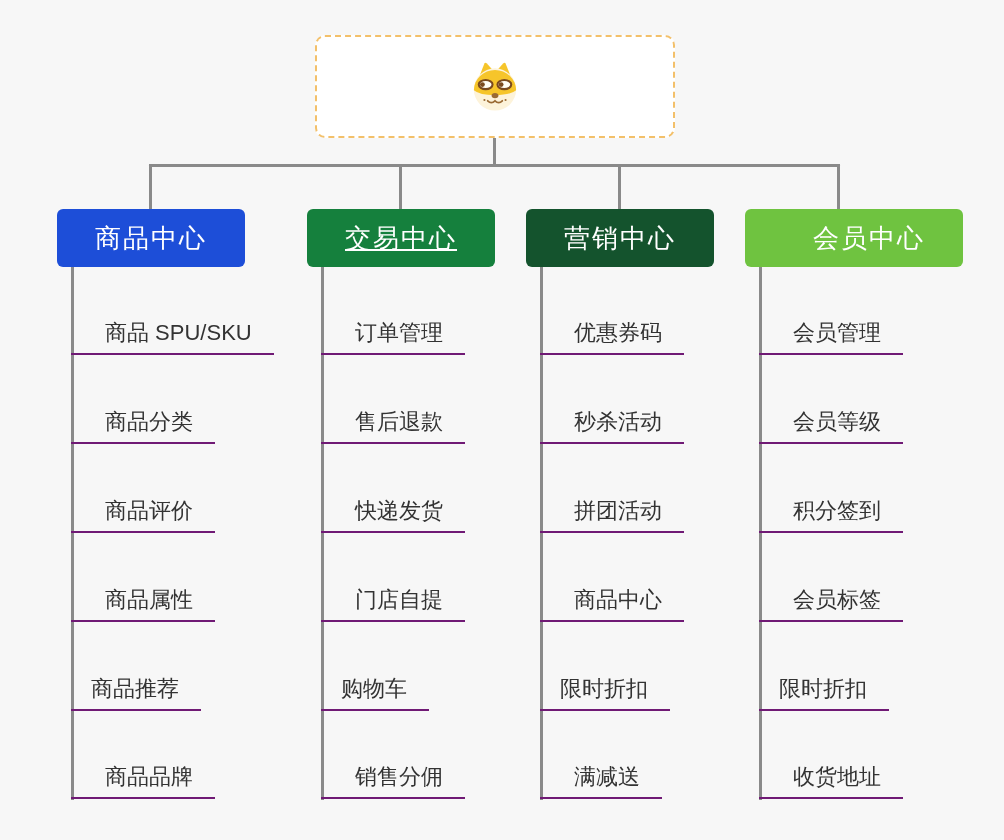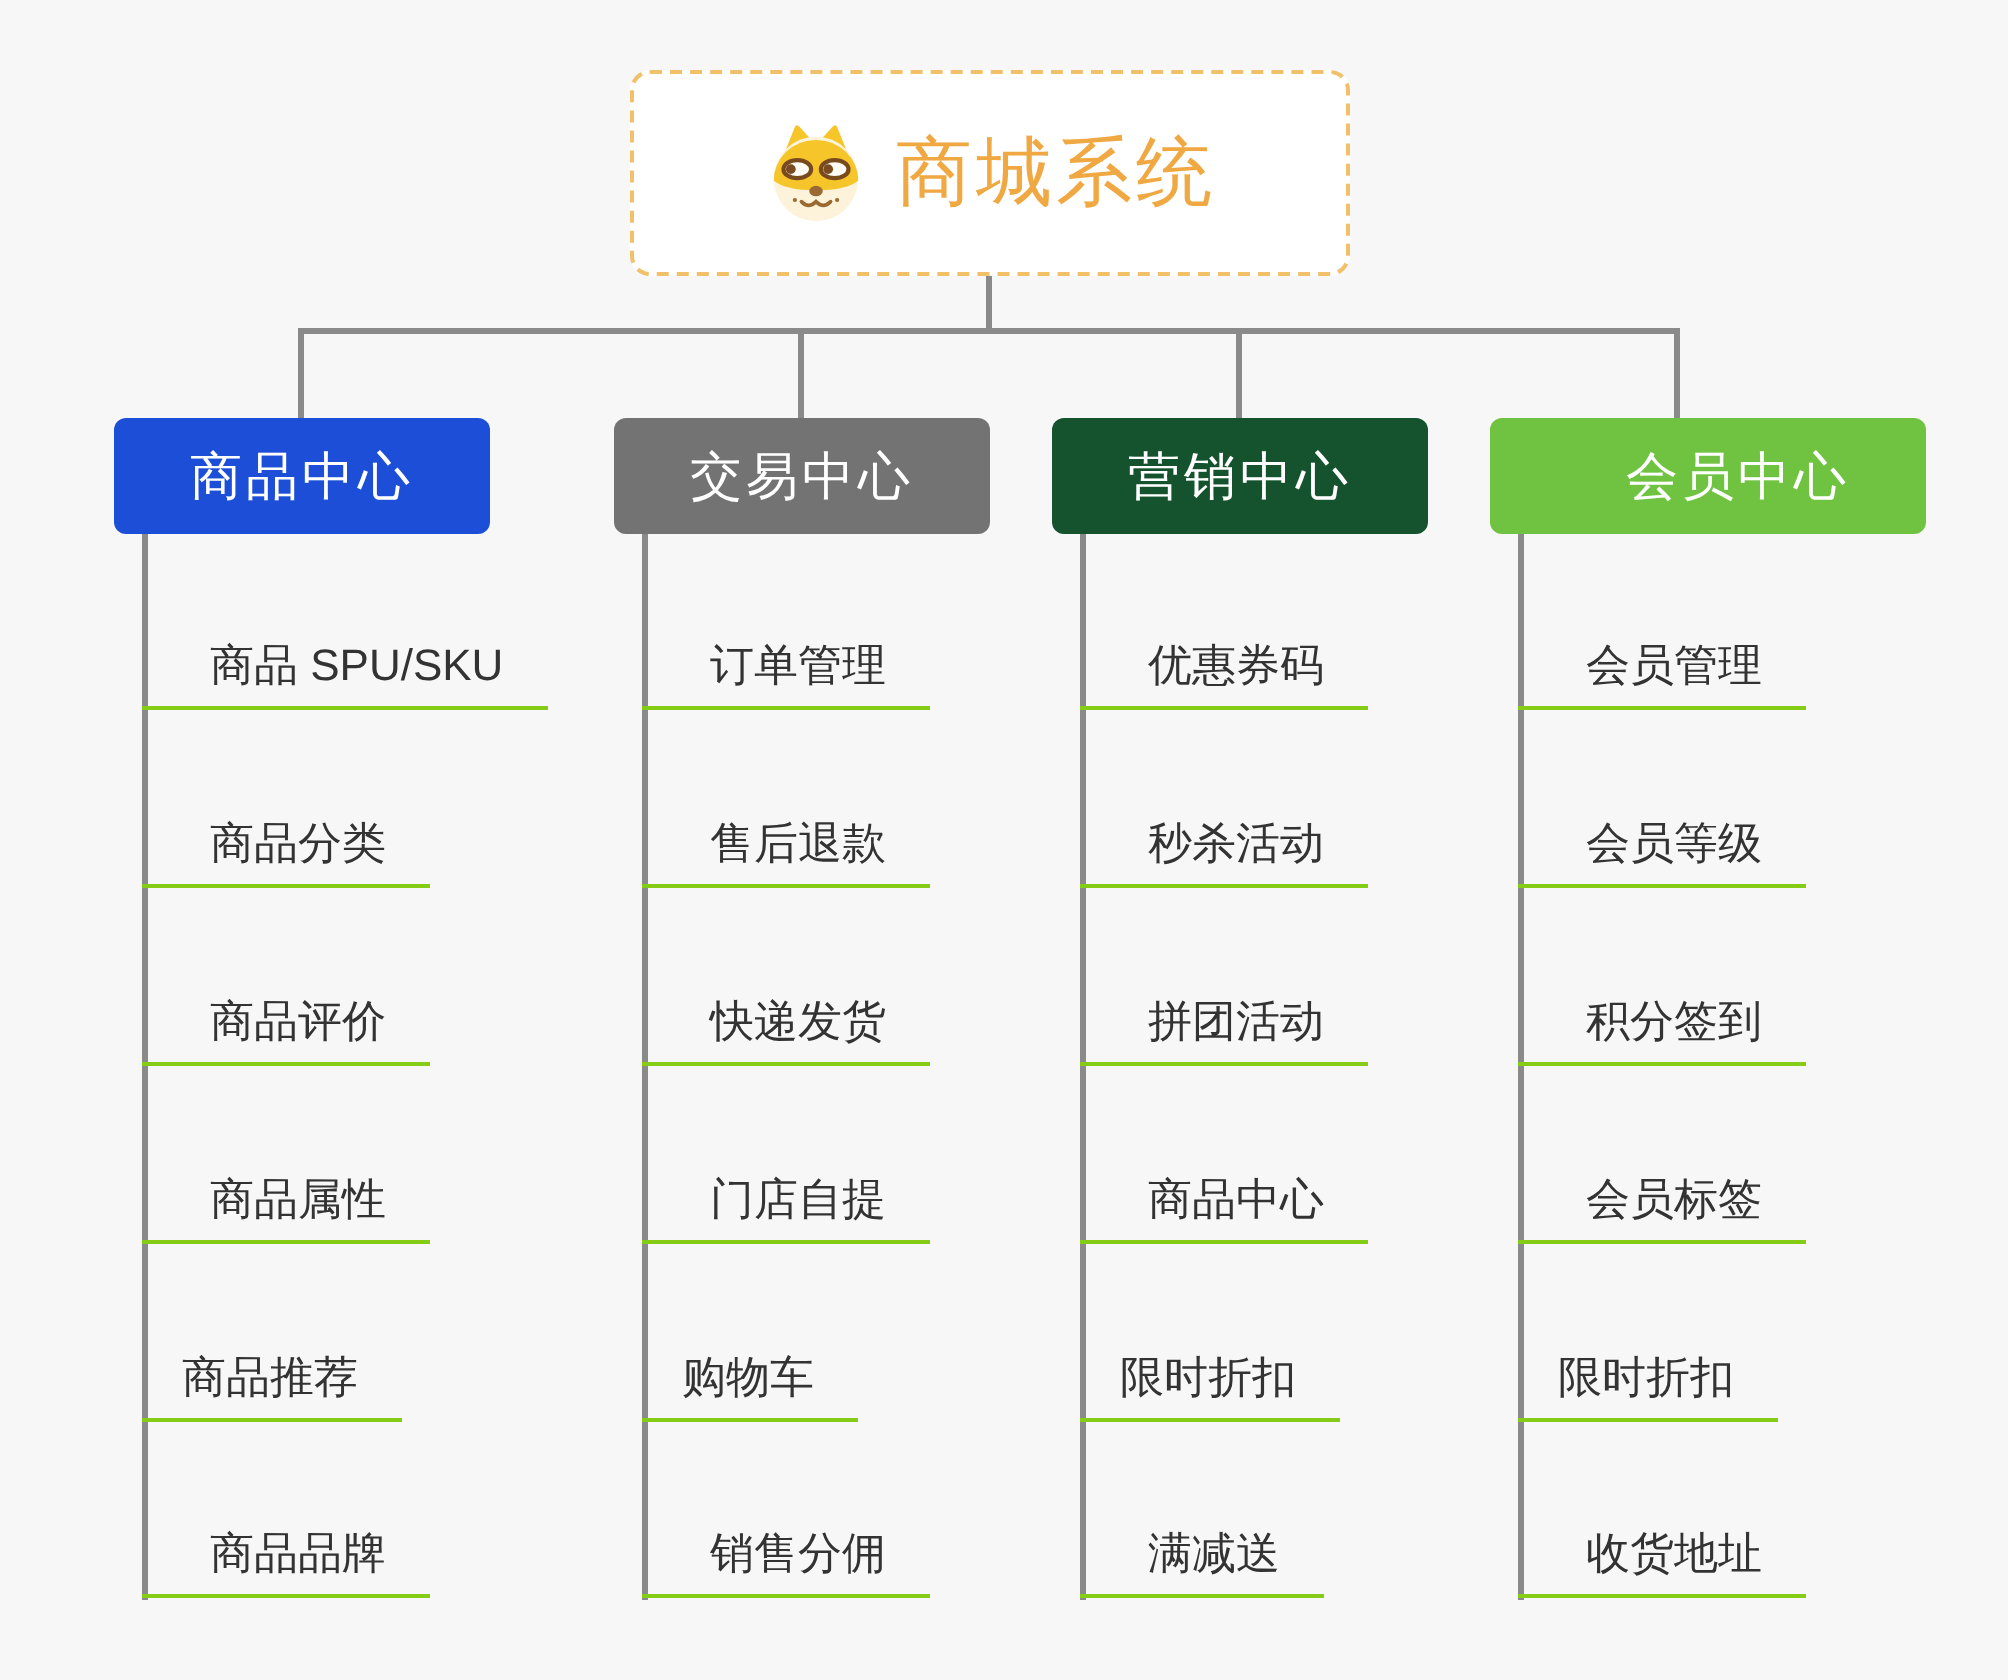--- a/index.html
+++ b/index.html
@@ -111,7 +111,6 @@
     <circle cx="19" cy="48" r="1.3" fill="#9a6a33"></circle>
     <circle cx="45" cy="48" r="1.3" fill="#9a6a33"></circle>
   </svg>
-  <span class="root-title" style="color: rgb(240, 168, 67);">商城系统</span>
 </div>
 
 <div class="branch-header b0" style="background-color: #1d4ed8;">商品中心</div>

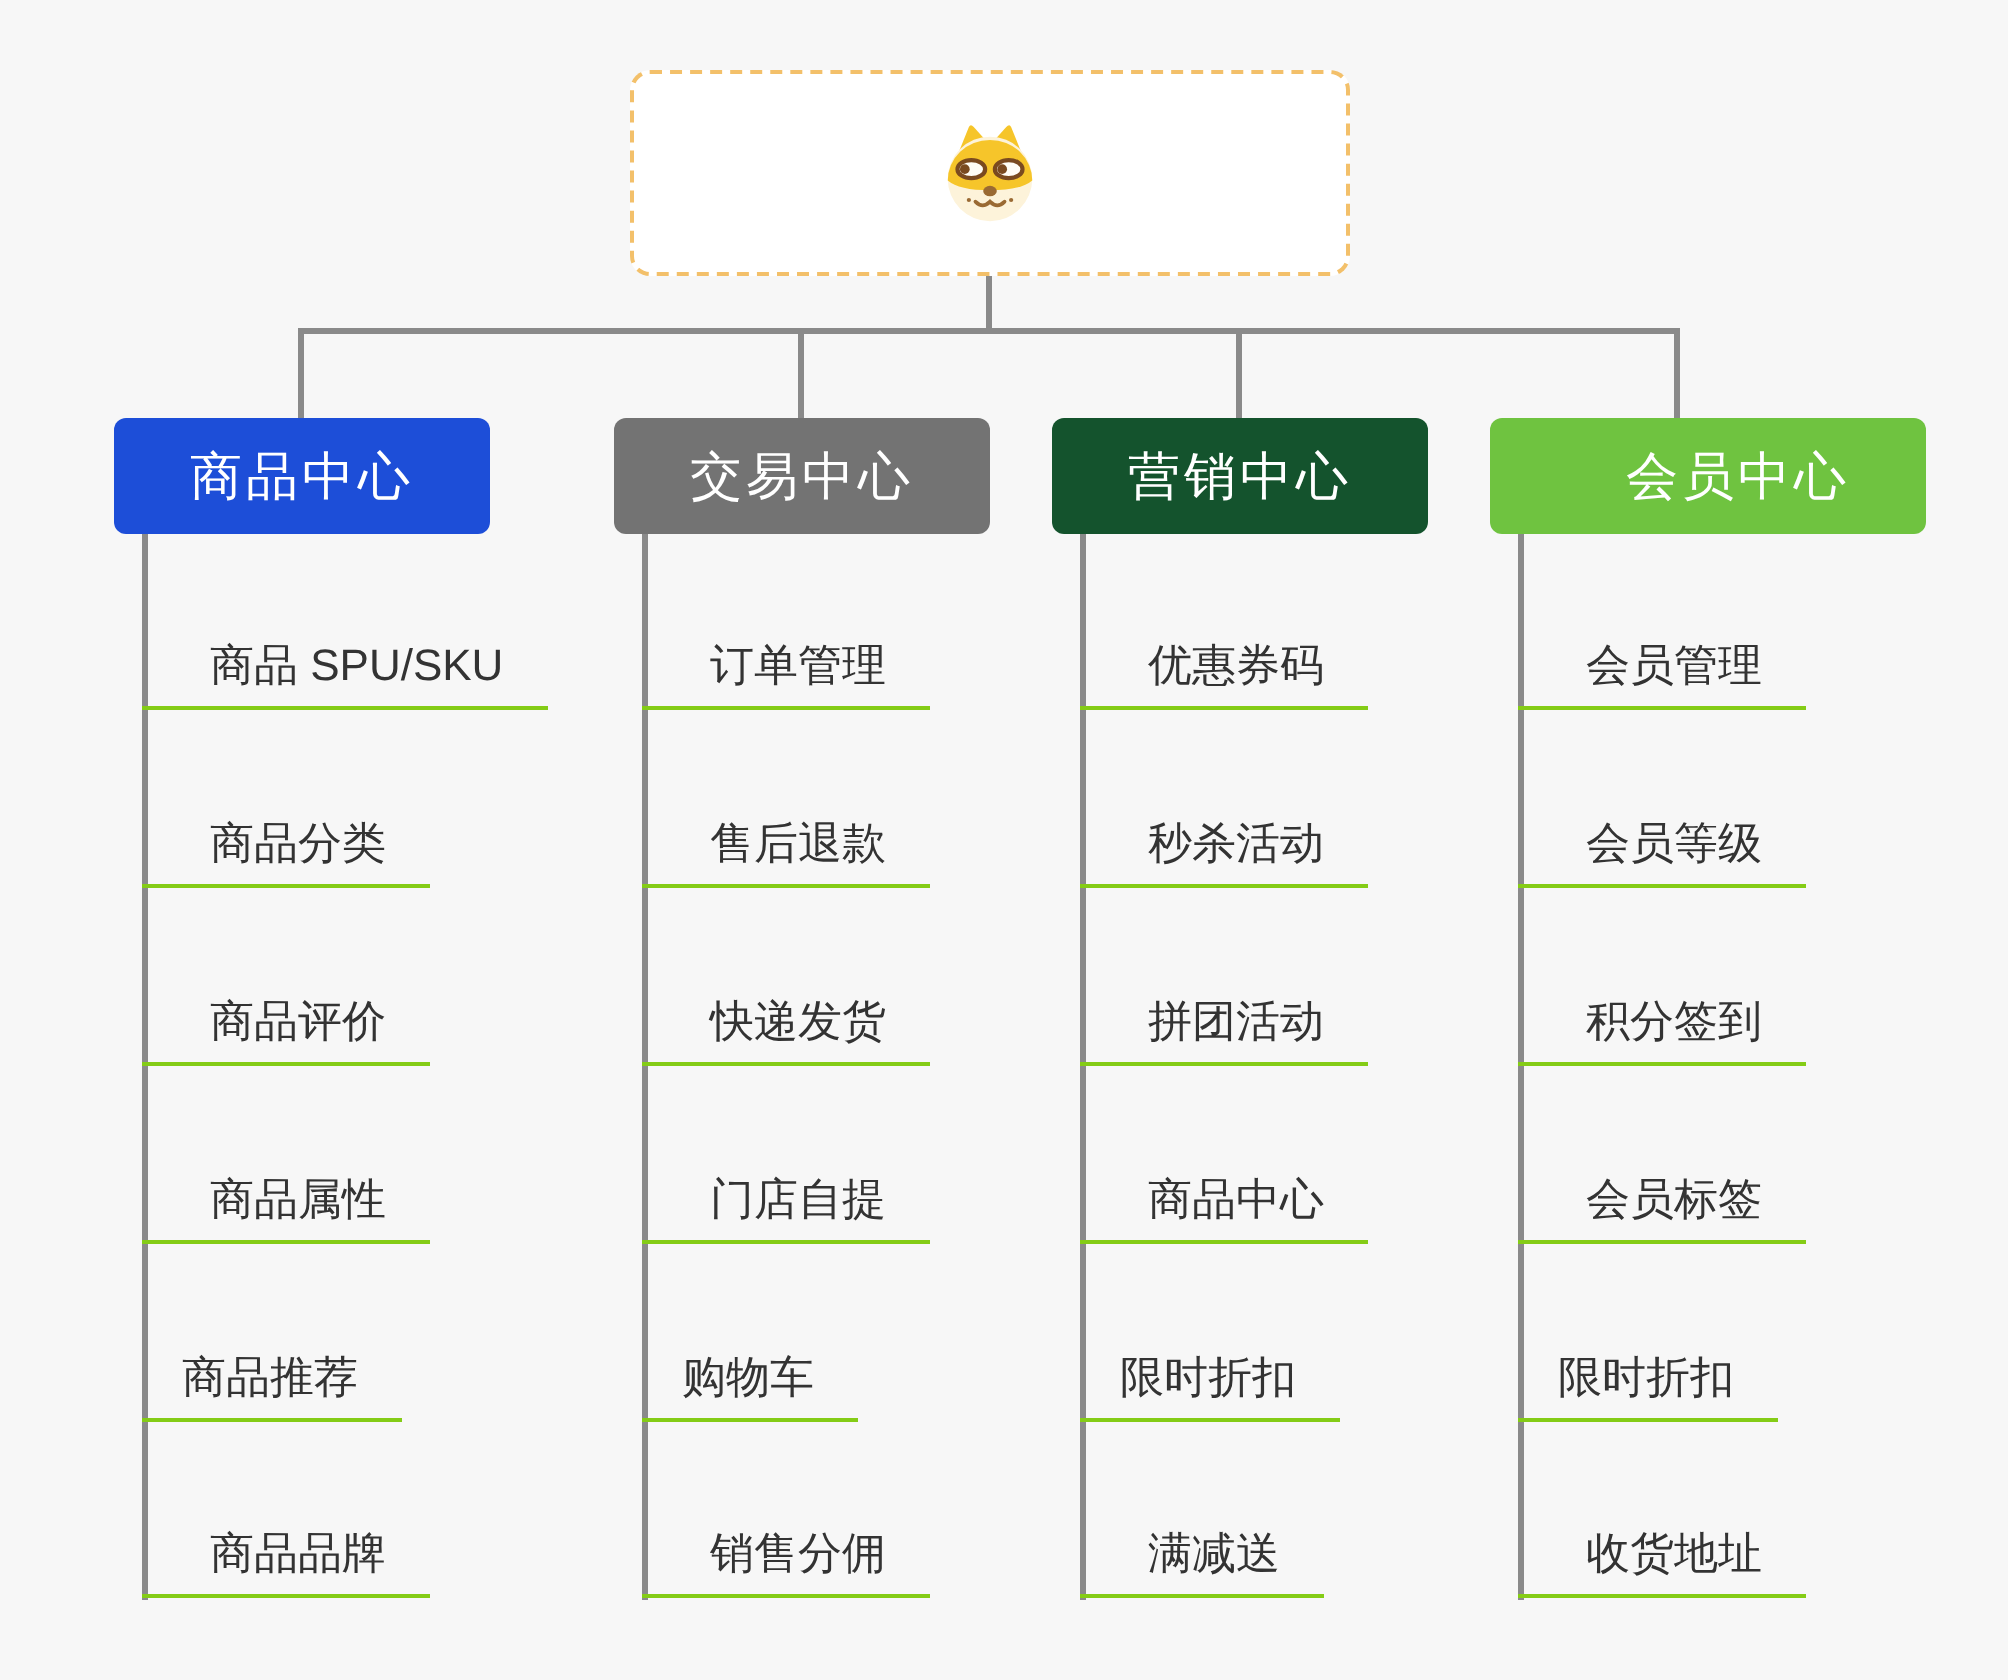--- a/index.html
+++ b/index.html
@@ -114,7 +114,7 @@
 </div>
 
 <div class="branch-header b0" style="background-color: #1d4ed8;">商品中心</div>
-<div class="branch-header b1" style="background-color: #737373;">交易中心</div>
+<div class="branch-header b1" style="background-color: #15803d; text-decoration: underline;">交易中心</div>
 <div class="branch-header b2" style="background-color: #14532d;">营销中心</div>
 <div class="branch-header b3" style="background-color: rgb(111, 195, 64); padding-left: 30px;">会员中心</div>
 

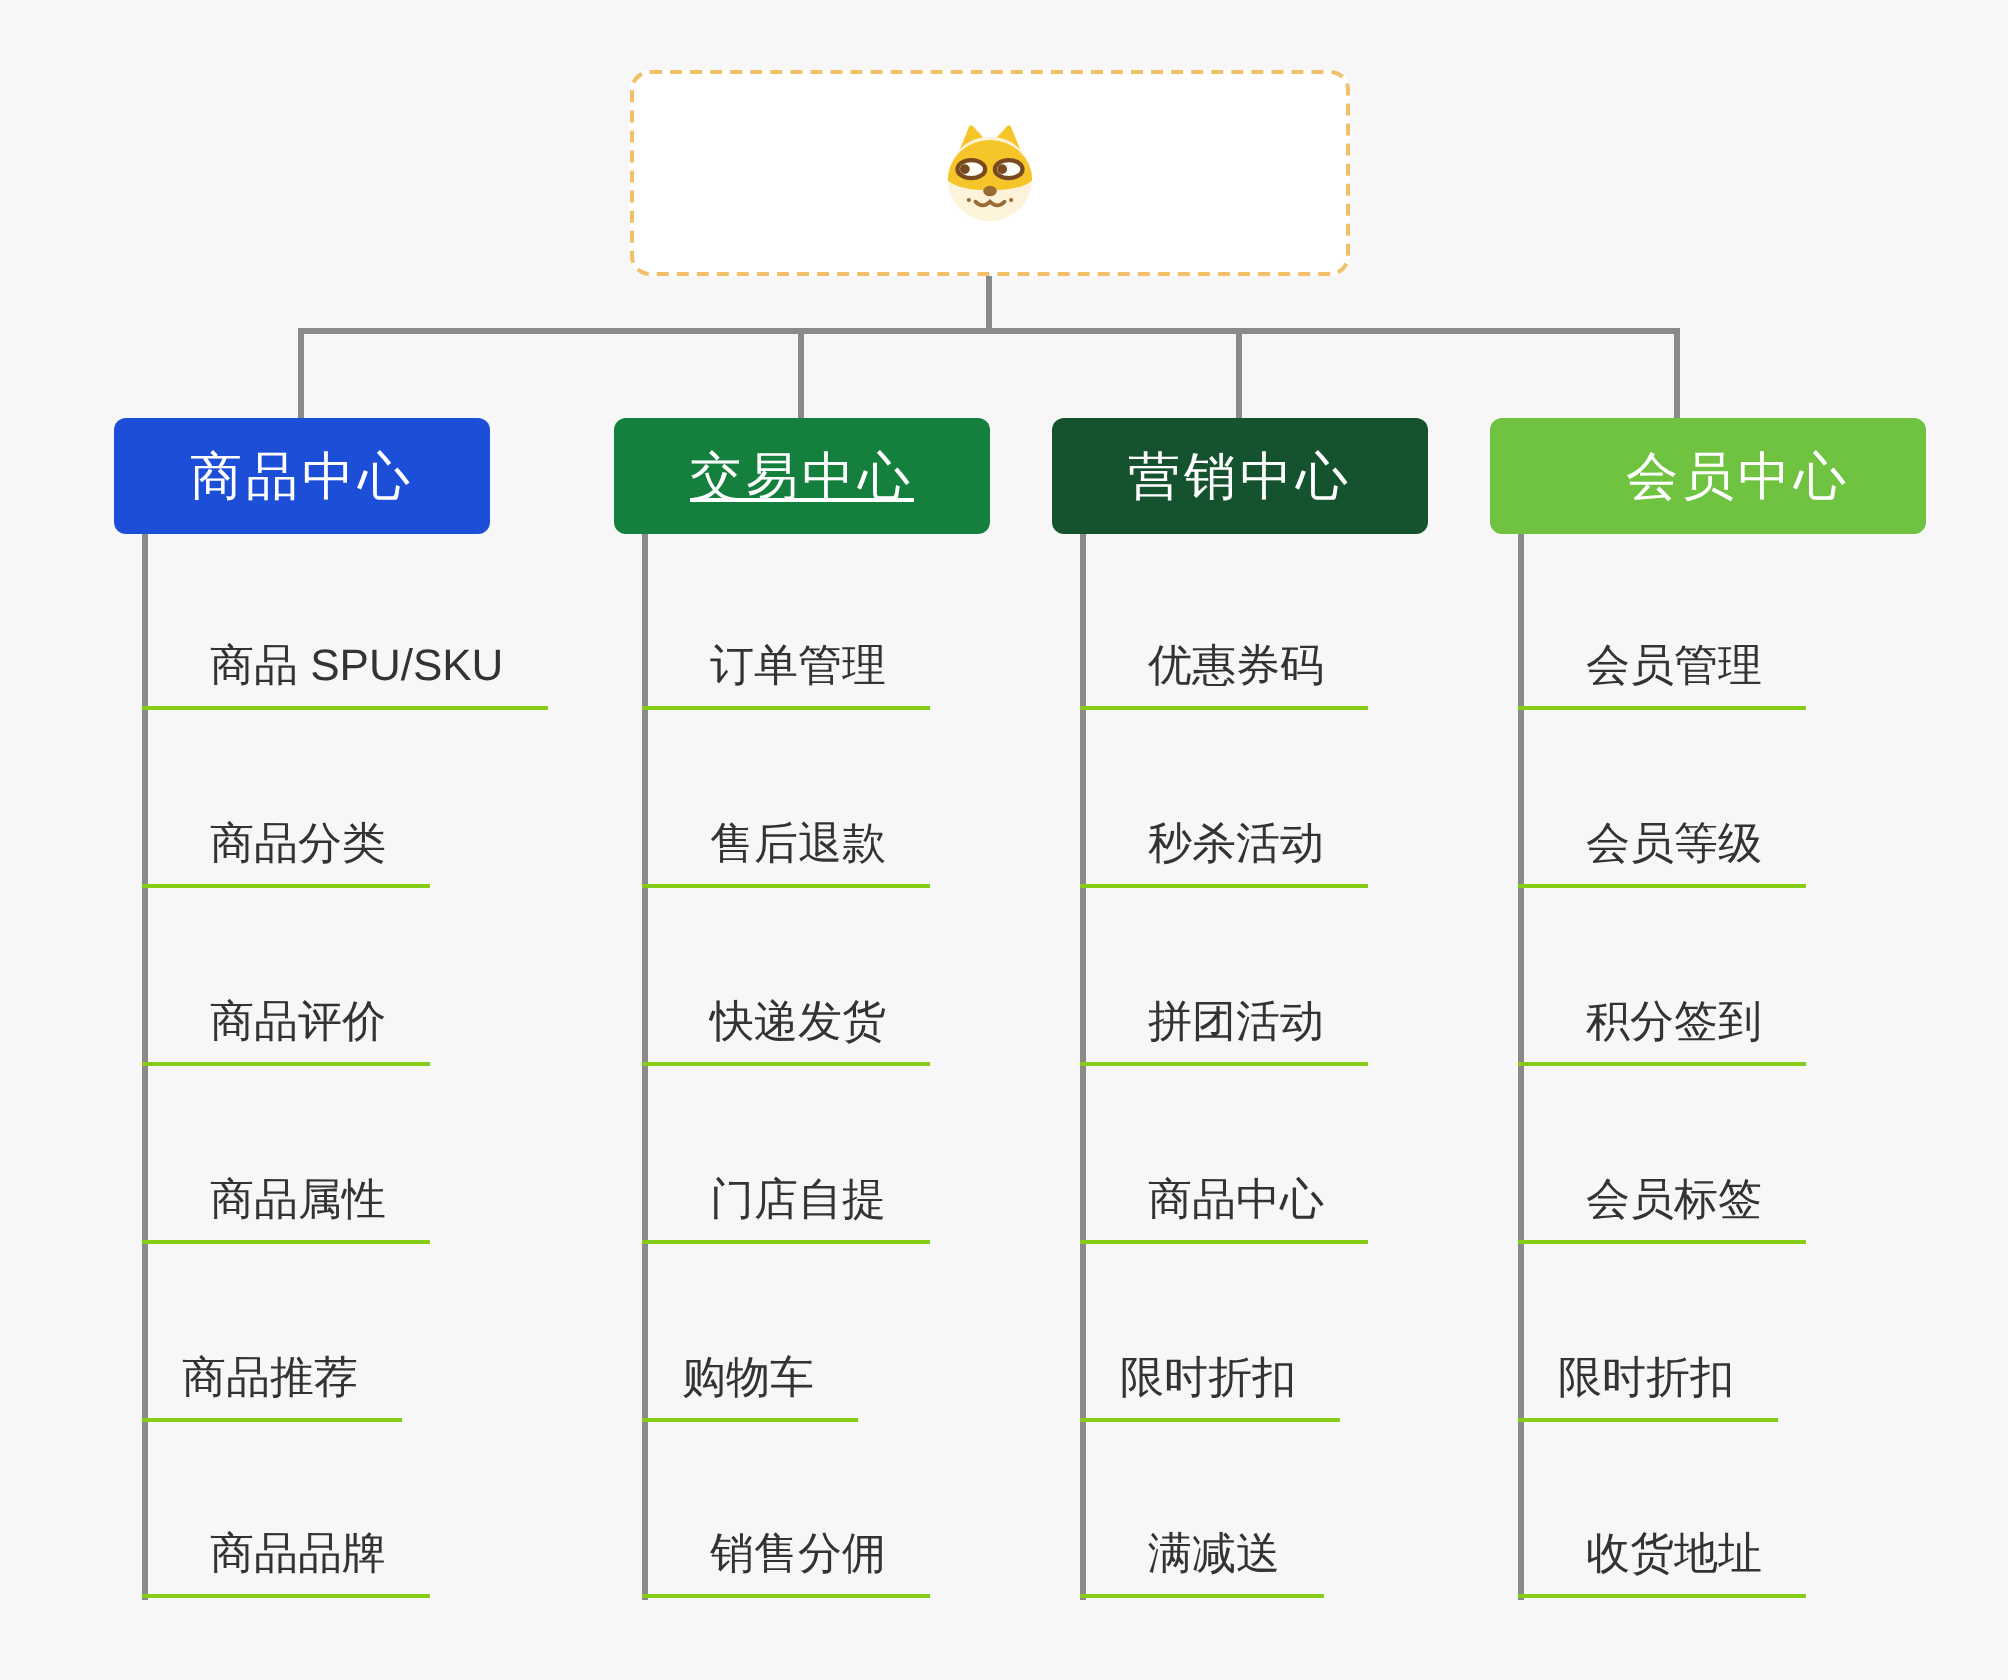--- a/index.html
+++ b/index.html
@@ -67,7 +67,7 @@
     color: #333333;
     line-height: 28px;
     padding: 0 22px 6px 34px;
-    border-bottom: 2px solid #84cc16;
+    border-bottom: 2px solid #701a75;
     white-space: nowrap;
     cursor: pointer;
   }

